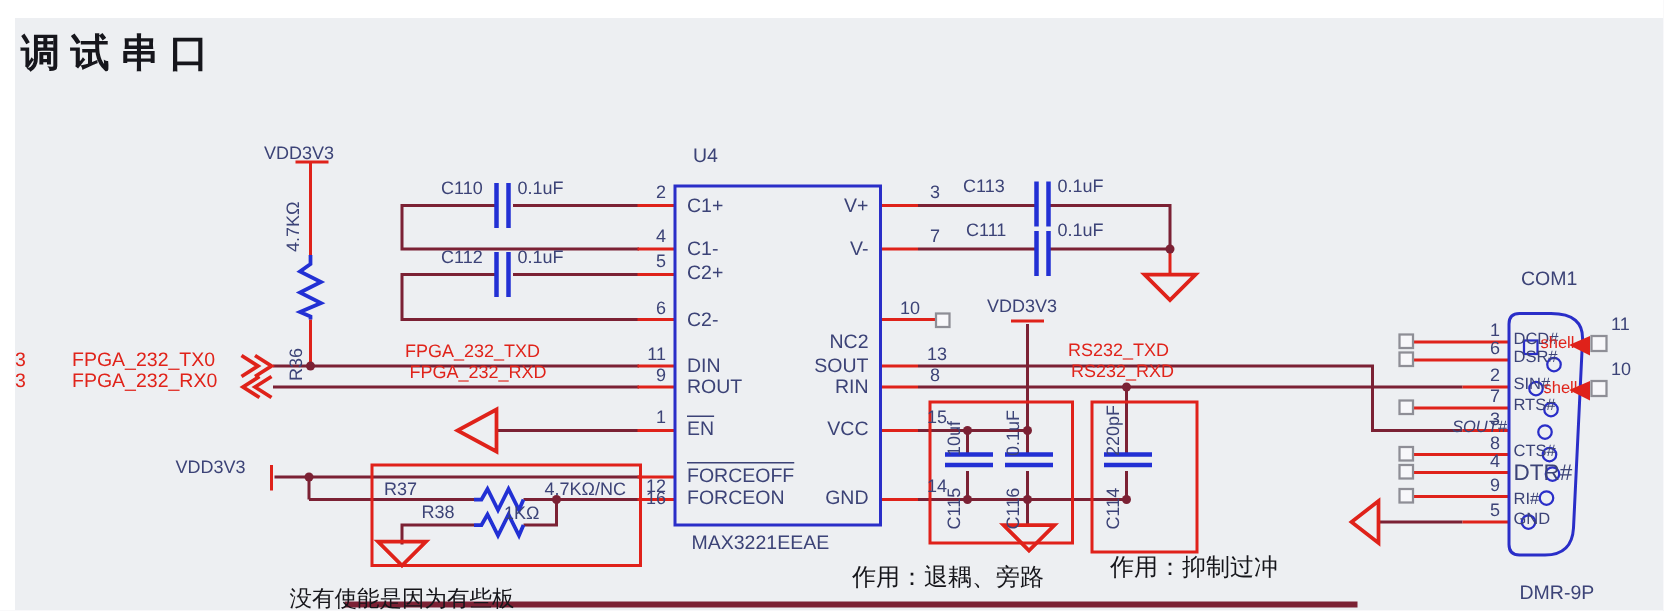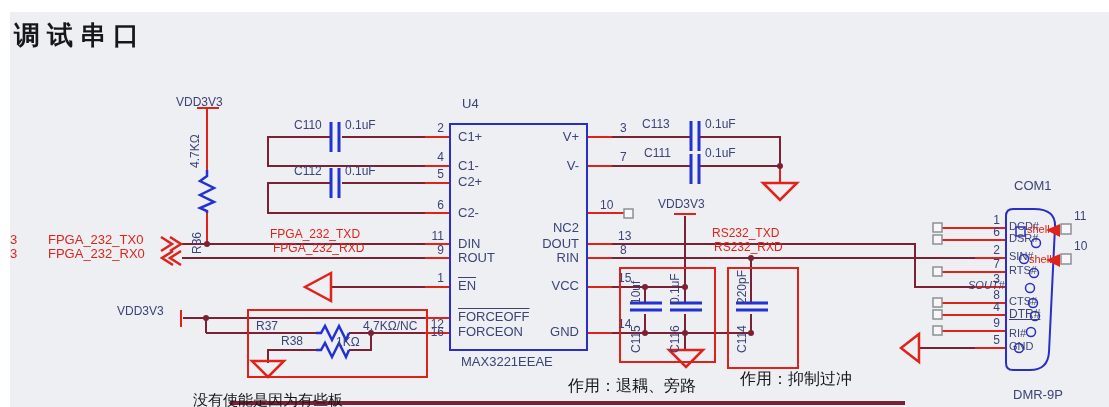--- a/index.html
+++ b/index.html
@@ -210,7 +210,7 @@
   <span class="t navy rname" style="left:500px;top:130px;font-size:13px;">V+</span>
   <span class="t navy rname" style="left:500px;top:159px;font-size:13px;">V-</span>
   <span class="t navy rname" style="left:500px;top:206px;font-size:13px;margin-top:15px;">NC2</span>
-  <span class="t navy rname" style="left:500px;top:237px;font-size:13px;">DOUT</span>
+  <span class="t navy rname" style="left:500px;top:237px;font-size:13px;">SOUT</span>
   <span class="t navy rname" style="left:500px;top:251px;font-size:13px;">RIN</span>
   <span class="t navy rname" style="left:500px;top:279px;font-size:13px;">VCC</span>
   <span class="t navy rname" style="left:500px;top:325px;font-size:13px;">GND</span>

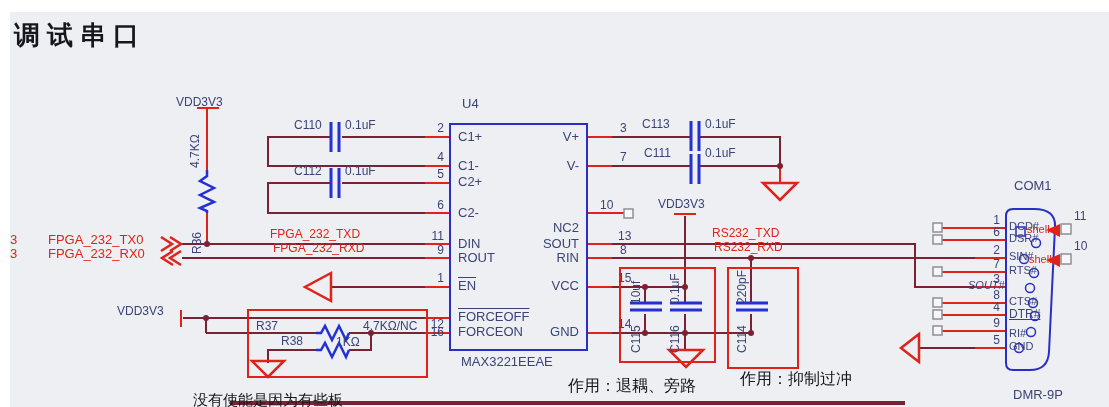--- a/index.html
+++ b/index.html
@@ -234,7 +234,7 @@
   <span class="t navy" style="left:1009px;top:265px;font-size:11px;">RTS#</span>
   <span class="t navy" style="left:968px;top:280px;font-size:11px;font-style:italic;">SOUT#</span>
   <span class="t navy" style="left:1009px;top:296px;font-size:11px;">CTS#</span>
-  <span class="t navy" style="left:1009px;top:308px;font-size:12px;text-decoration:underline;">DTR#</span>
+  <span class="t navy" style="left:1009px;top:308px;font-size:15px;">DTR#</span>
   <span class="t navy" style="left:1009px;top:328px;font-size:11px;">RI#</span>
   <span class="t navy" style="left:1009px;top:341px;font-size:11px;">GND</span>
 

